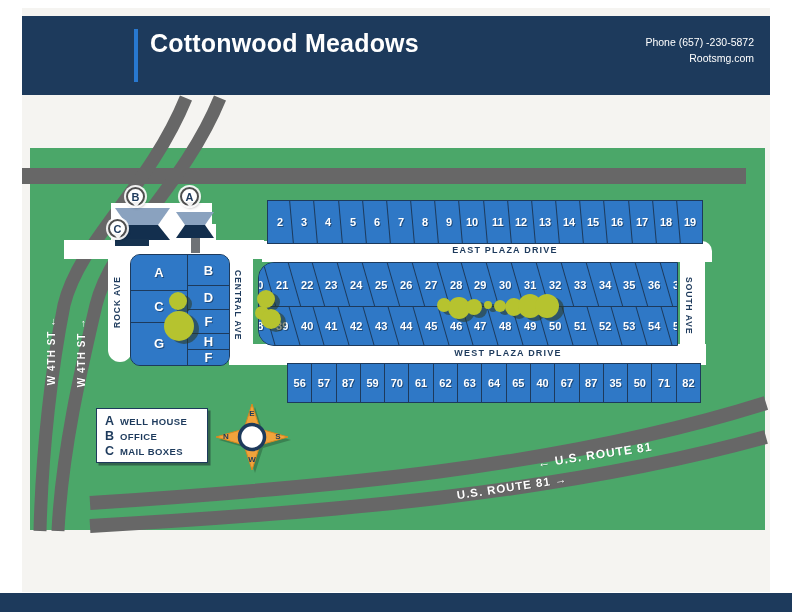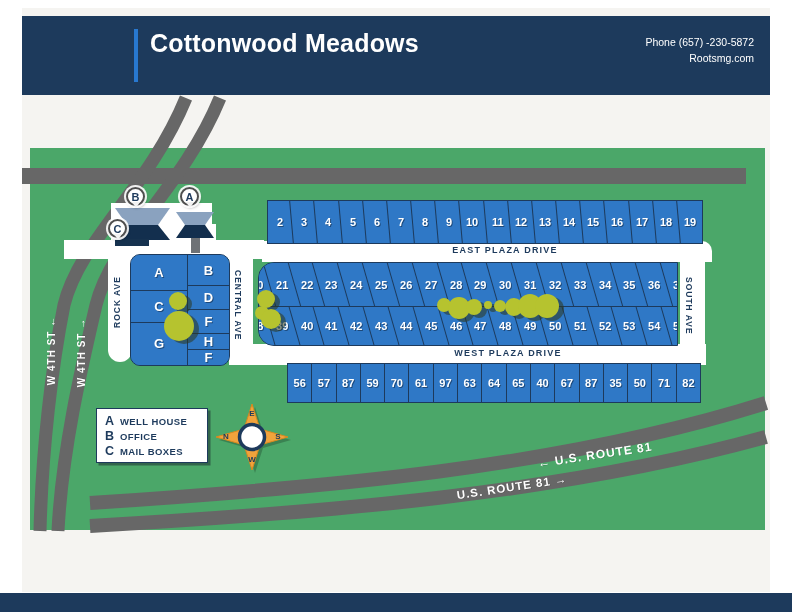--- a/index.html
+++ b/index.html
@@ -292,7 +292,7 @@
         <span>61</span>
       </div>
       <div class="cell">
-        <span>97</span>
+        <span>62</span>
       </div>
       <div class="cell">
         <span>63</span>

